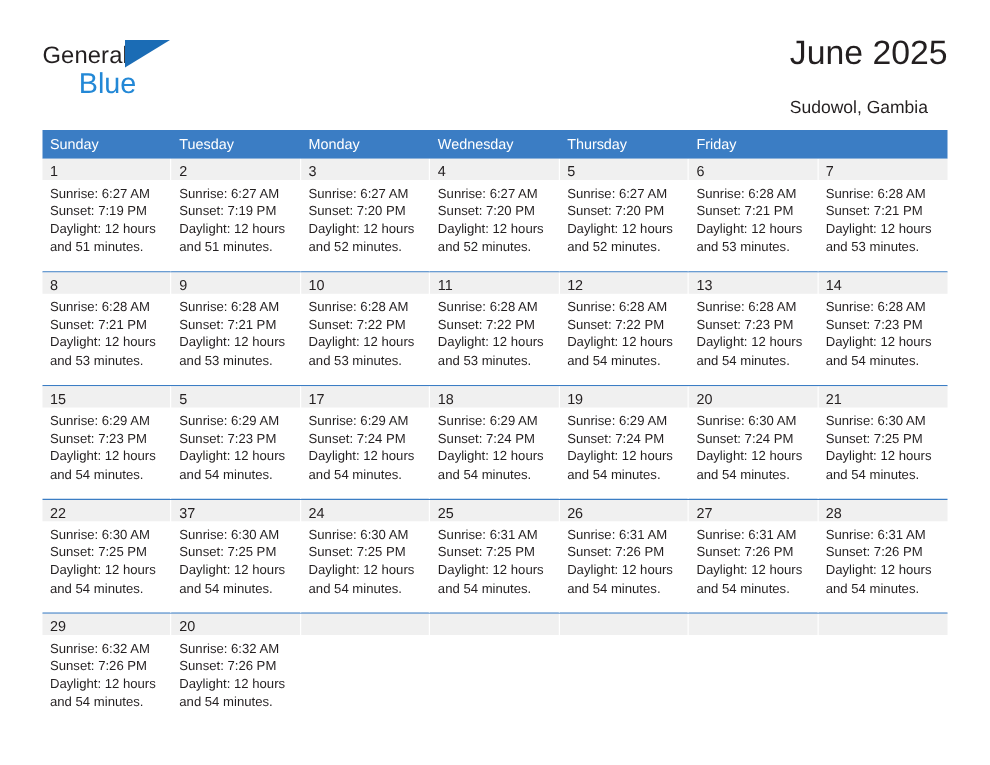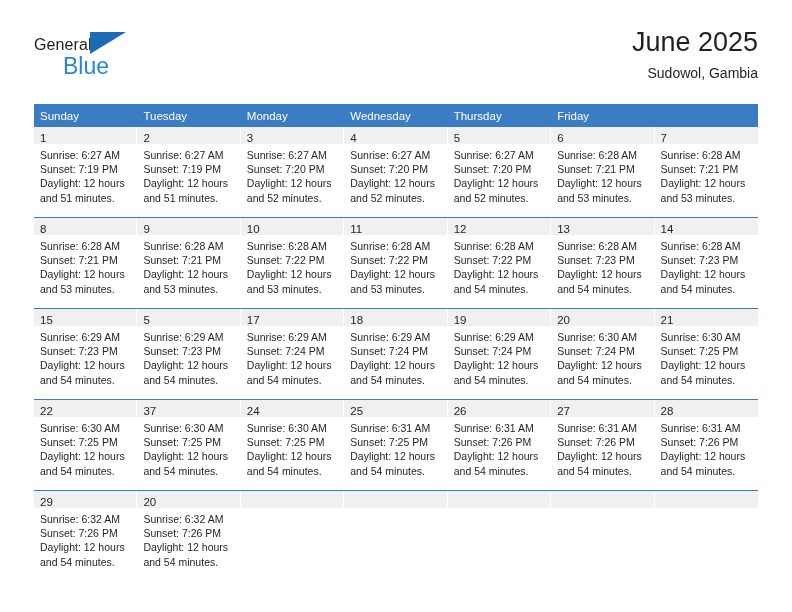--- a/index.html
+++ b/index.html
@@ -37,7 +37,7 @@
     height: 56px;
   }
   .logo-general {
-    font-size: 16px;
+    font-size: 19px;
     color: #231f20;
     letter-spacing: 0.1px;
     line-height: 25px;

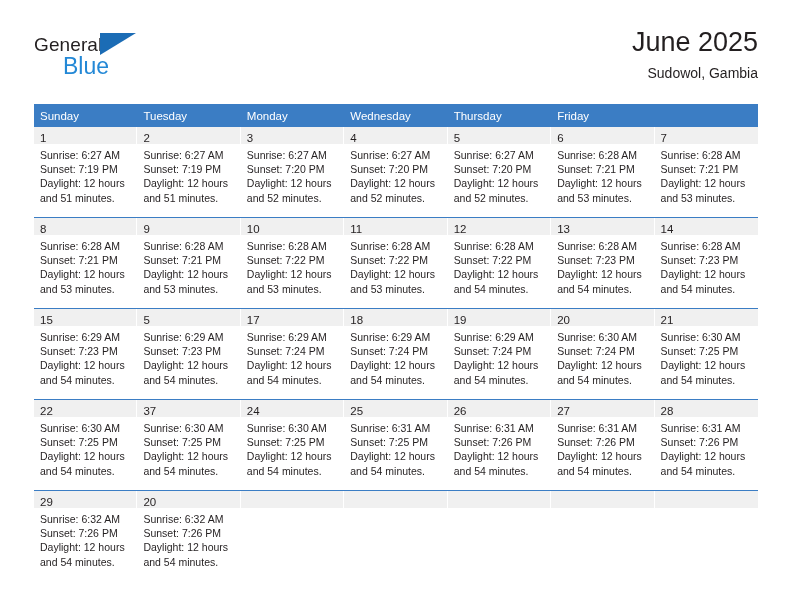--- a/index.html
+++ b/index.html
@@ -64,7 +64,6 @@
     position: absolute;
     right: 0;
     top: 0;
-    text-align: right;
   }
   .cal-title {
     font-size: 27px;

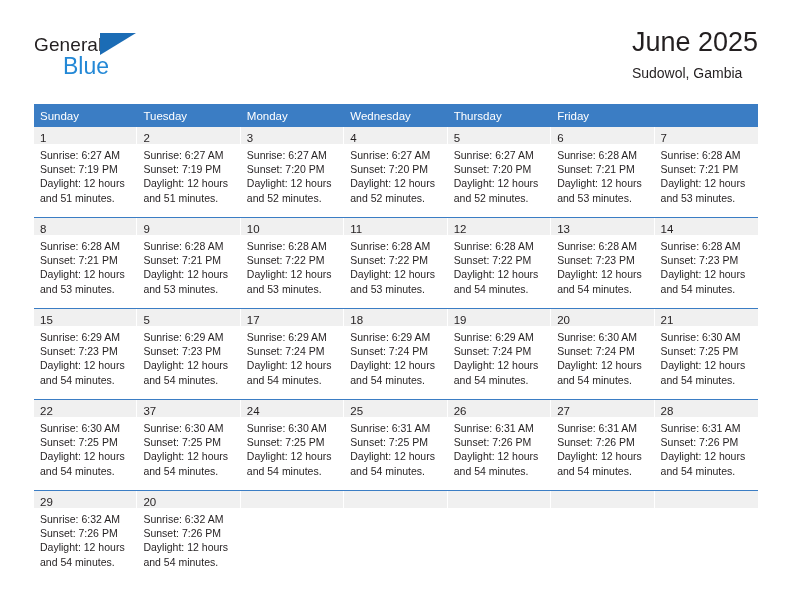--- a/index.html
+++ b/index.html
@@ -75,7 +75,7 @@
     font-size: 14px;
     color: #231f20;
     line-height: 20px;
-    margin-top: 4px;
+    margin-top: 16px;
     white-space: nowrap;
   }
 

